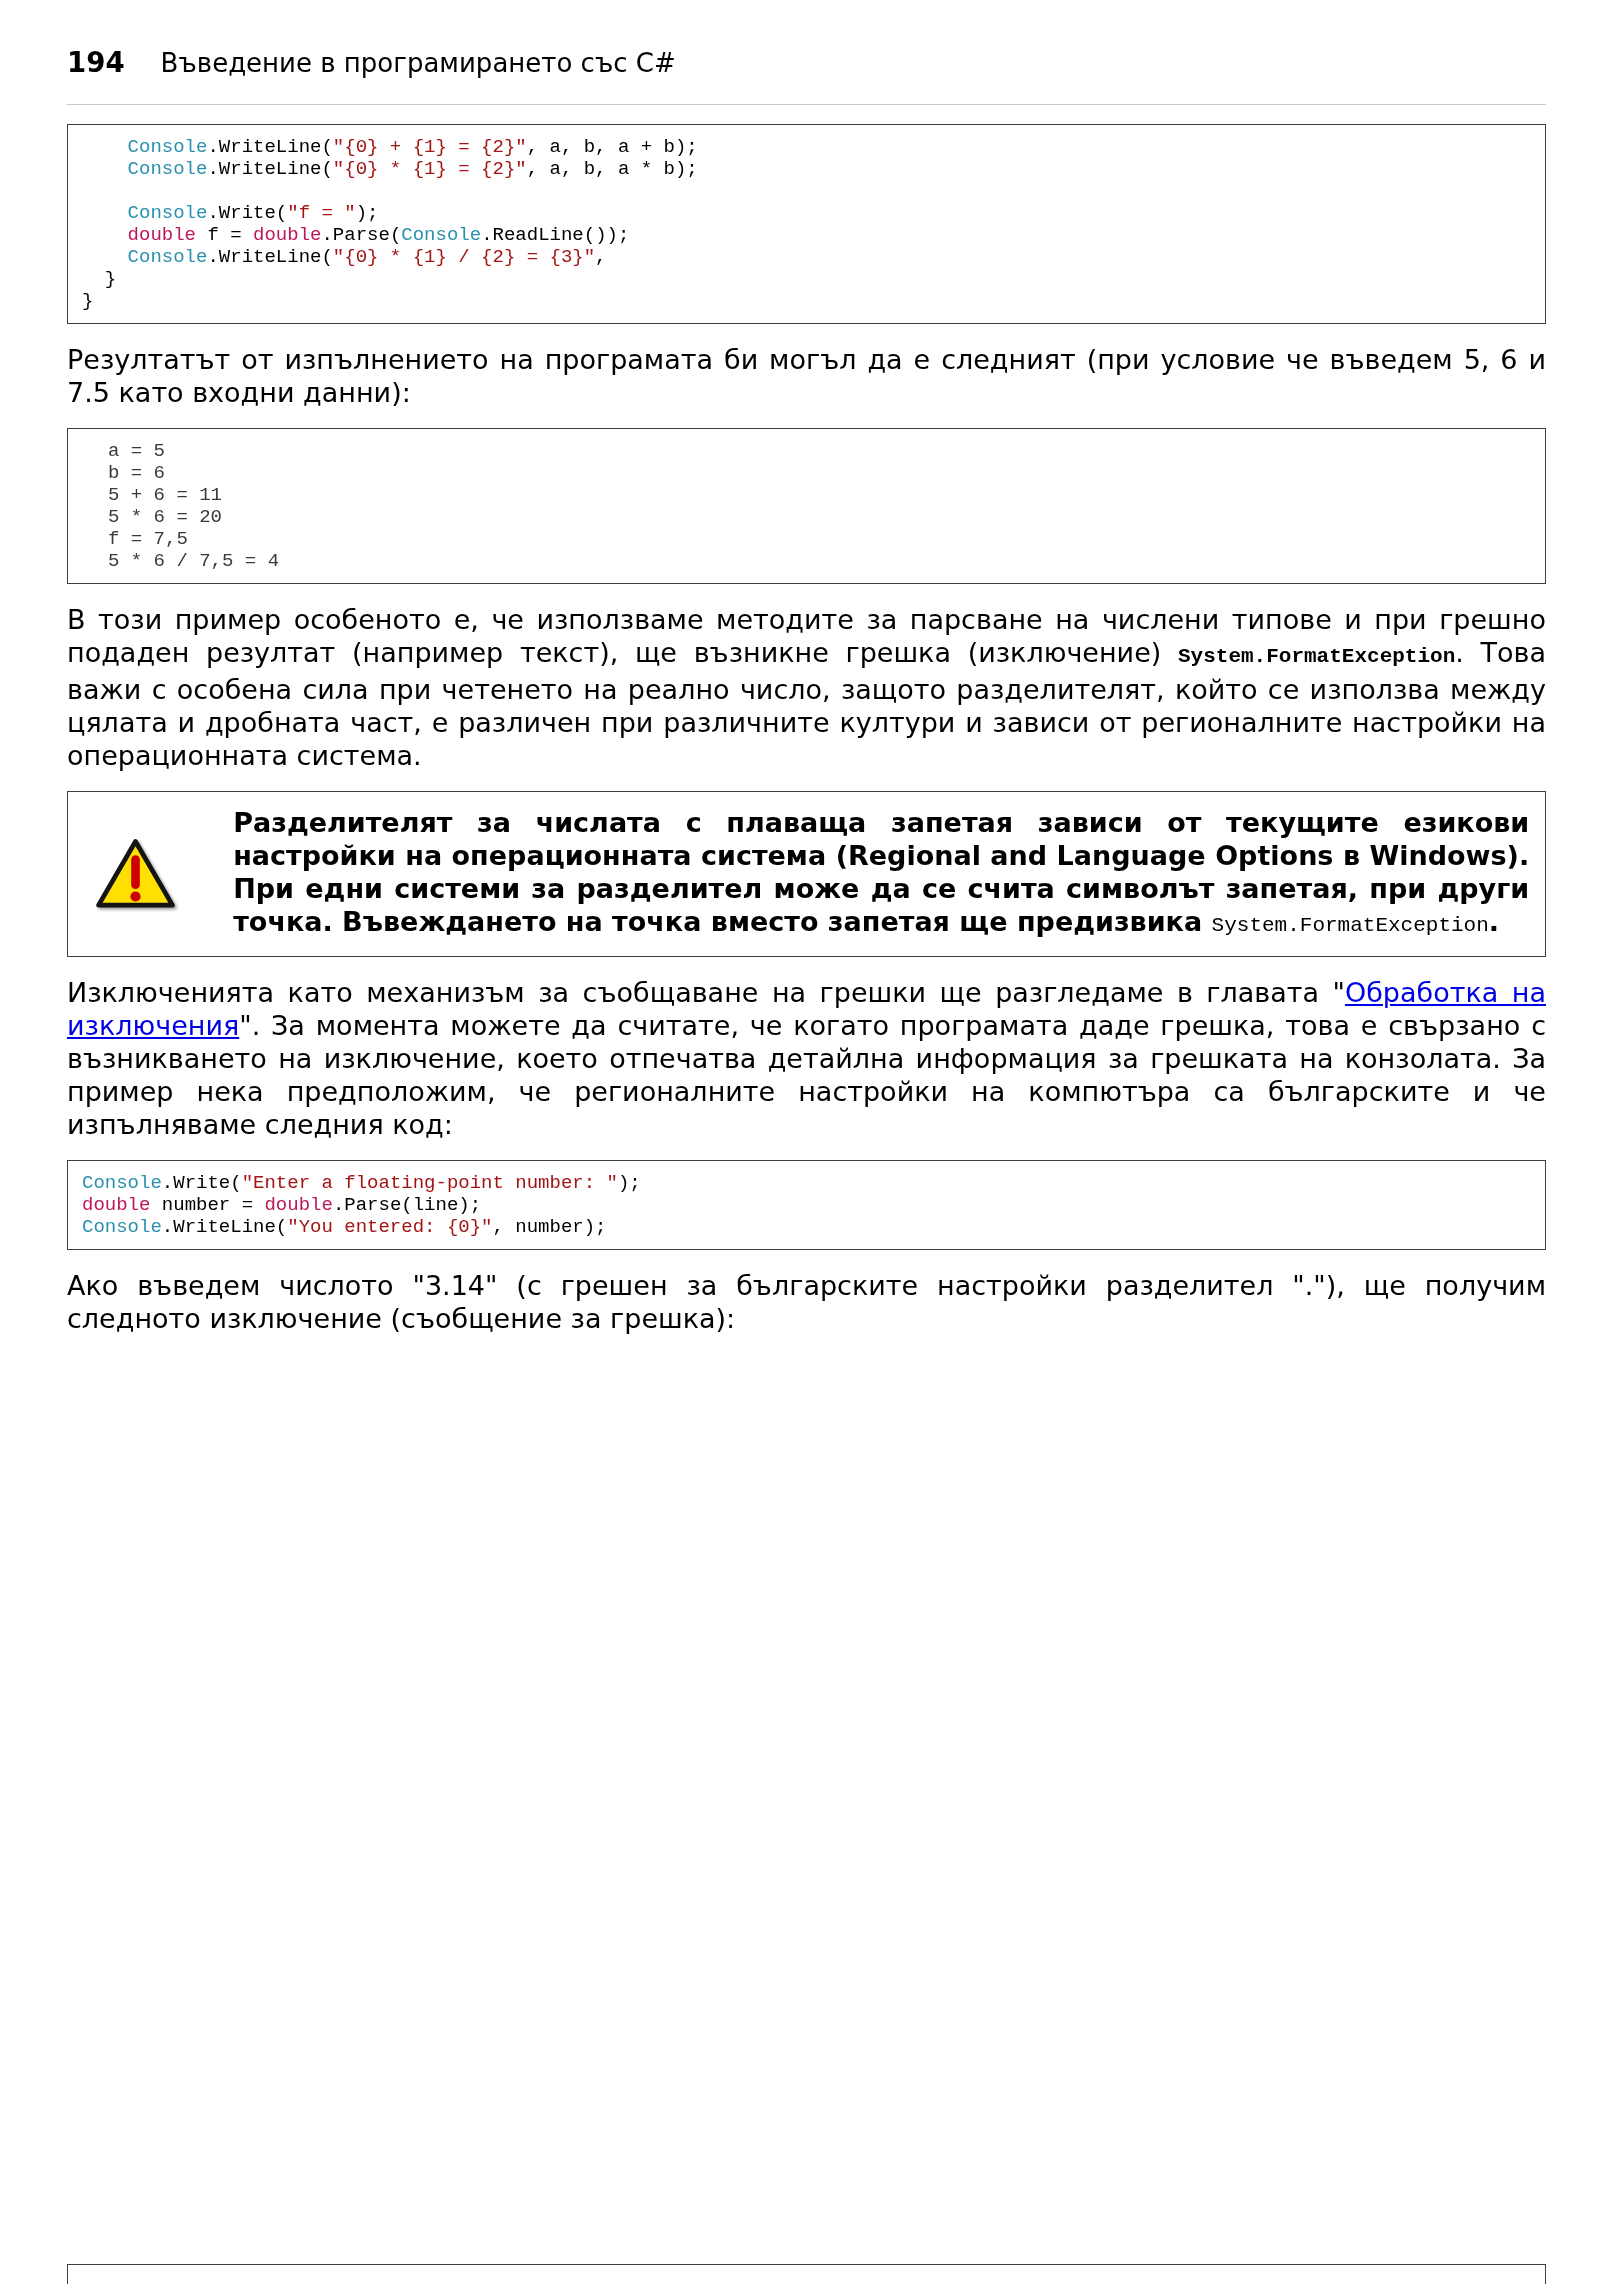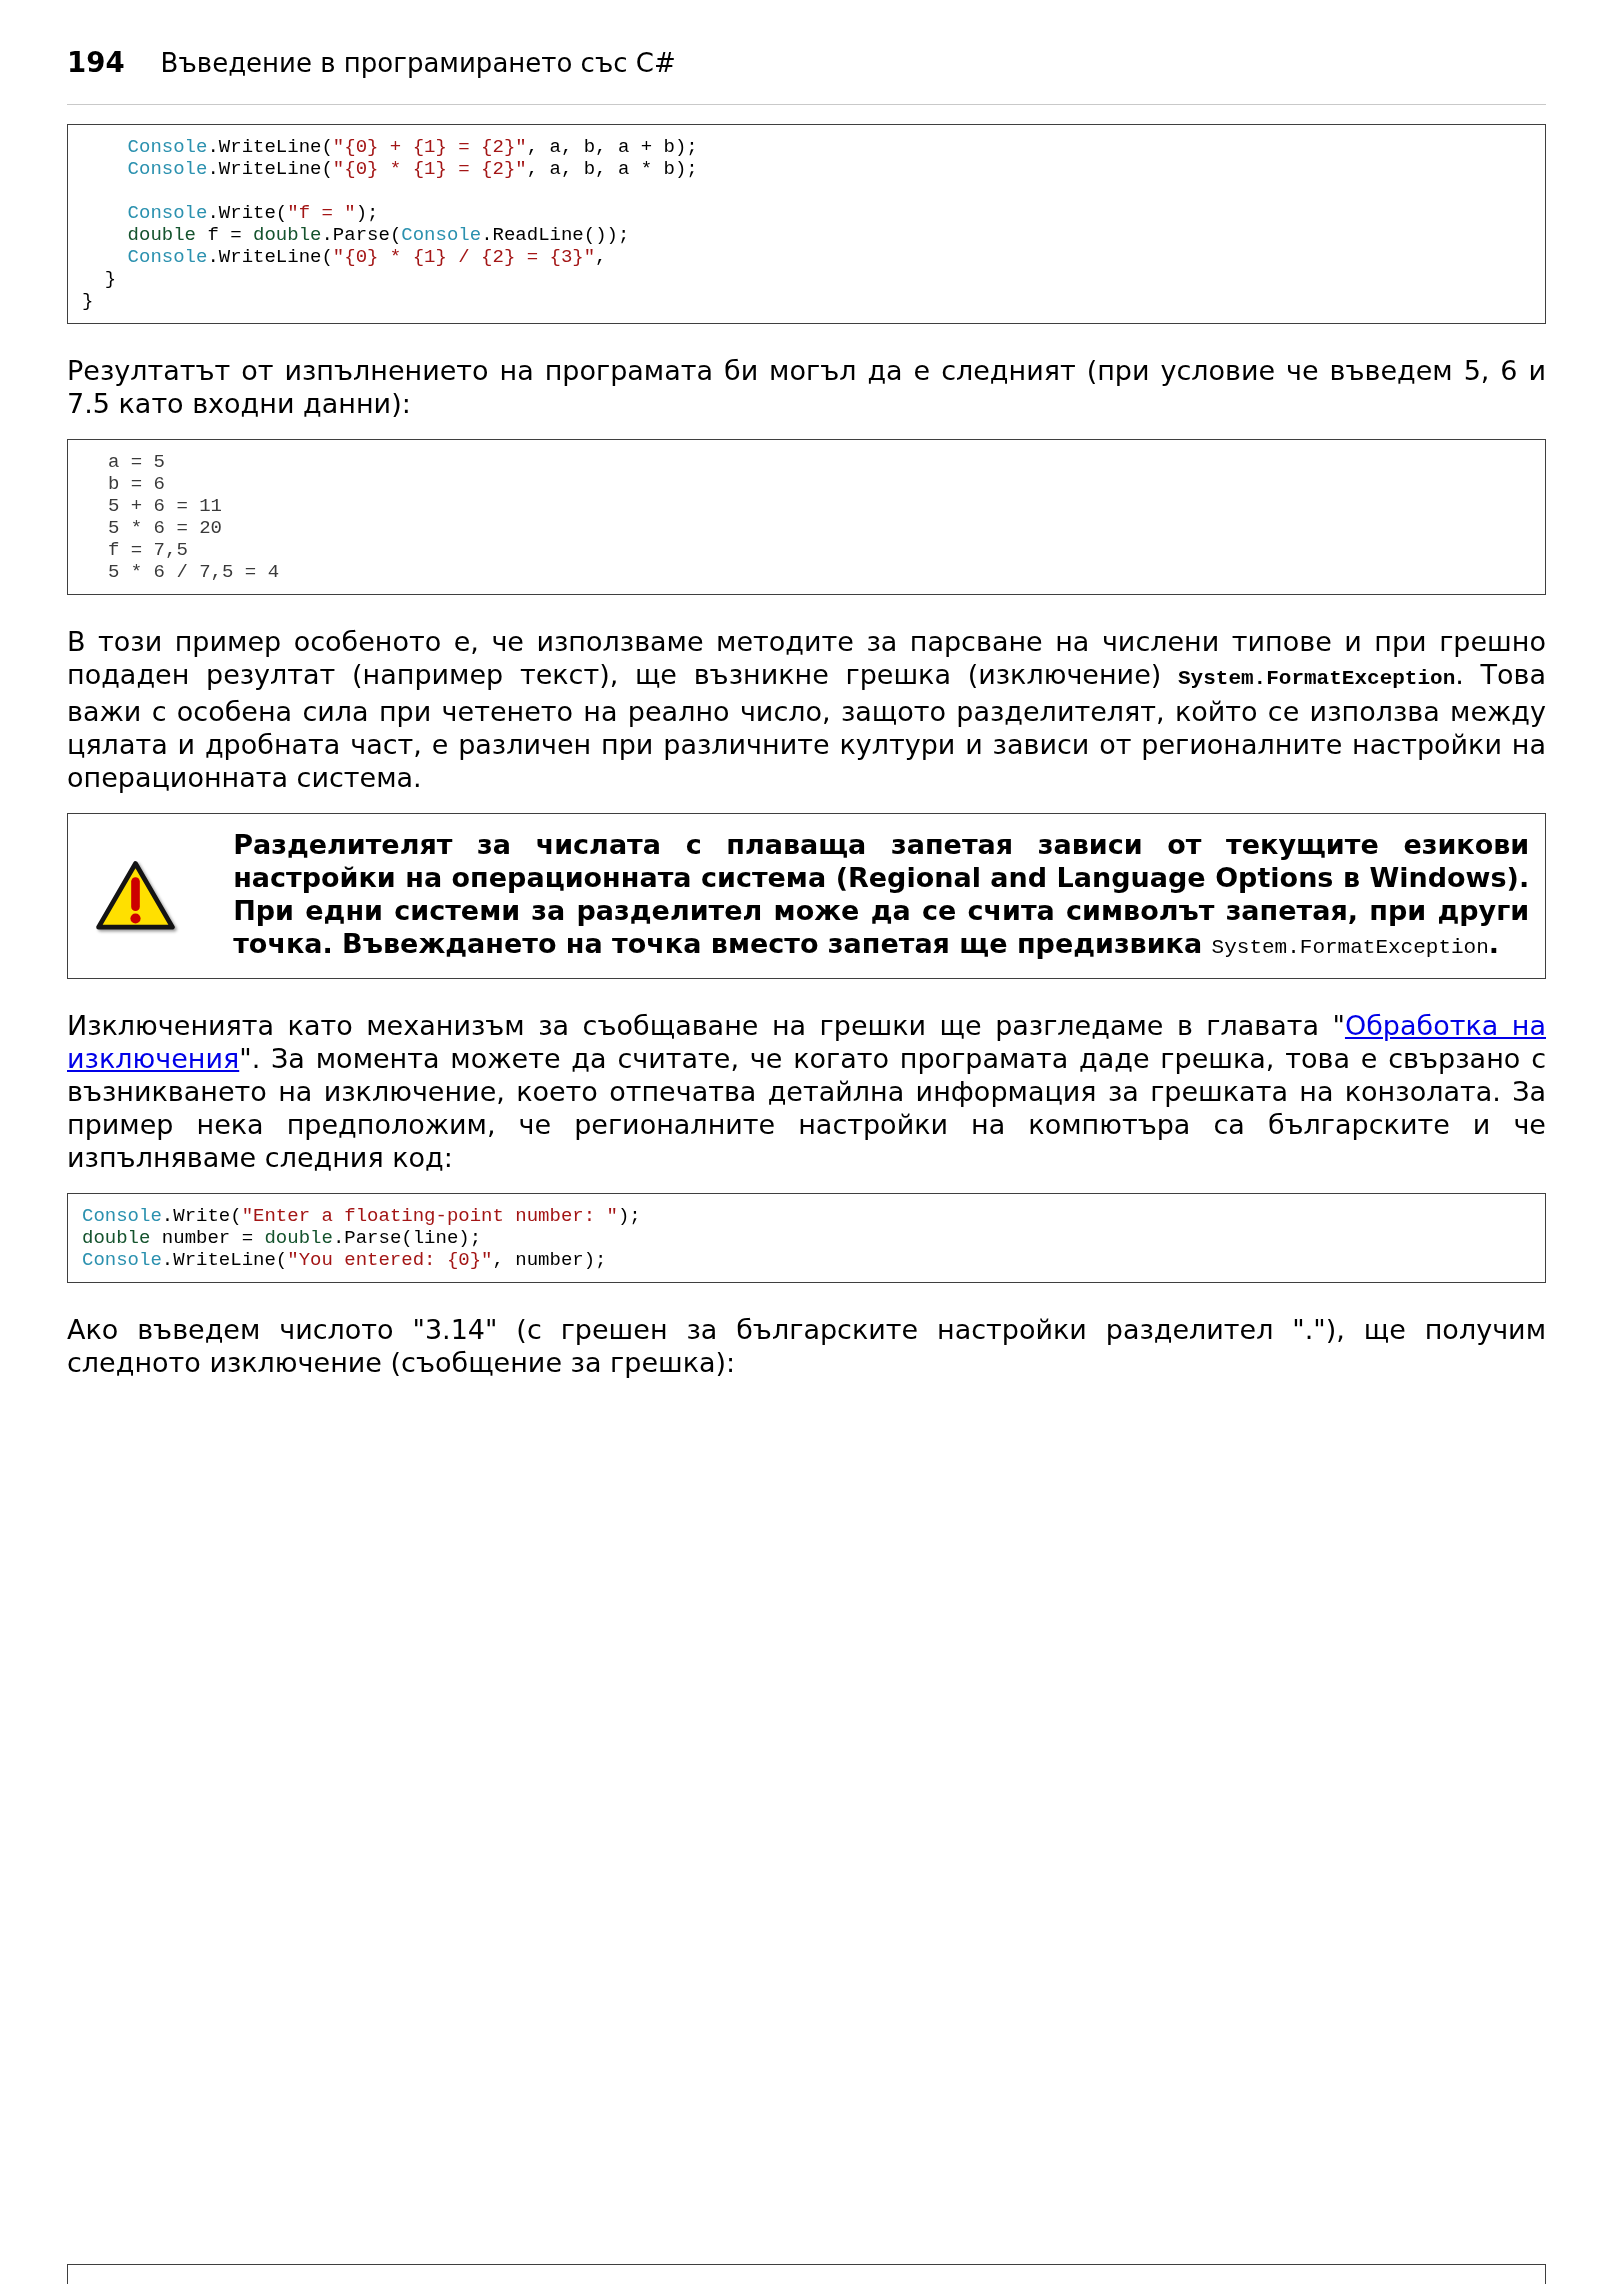--- a/index.html
+++ b/index.html
@@ -32,7 +32,7 @@
     color:#000;
   }
   .code-line { white-space:pre; }
-  .tok-k { color:#14532d; }
+  .tok-k { color:#be185d; }
   .tok-t { color:#2b91af;text-align:right; }
   .tok-s { color:#a31515; }
   .output-box { color:#3a3a3a;padding-left:40px; }

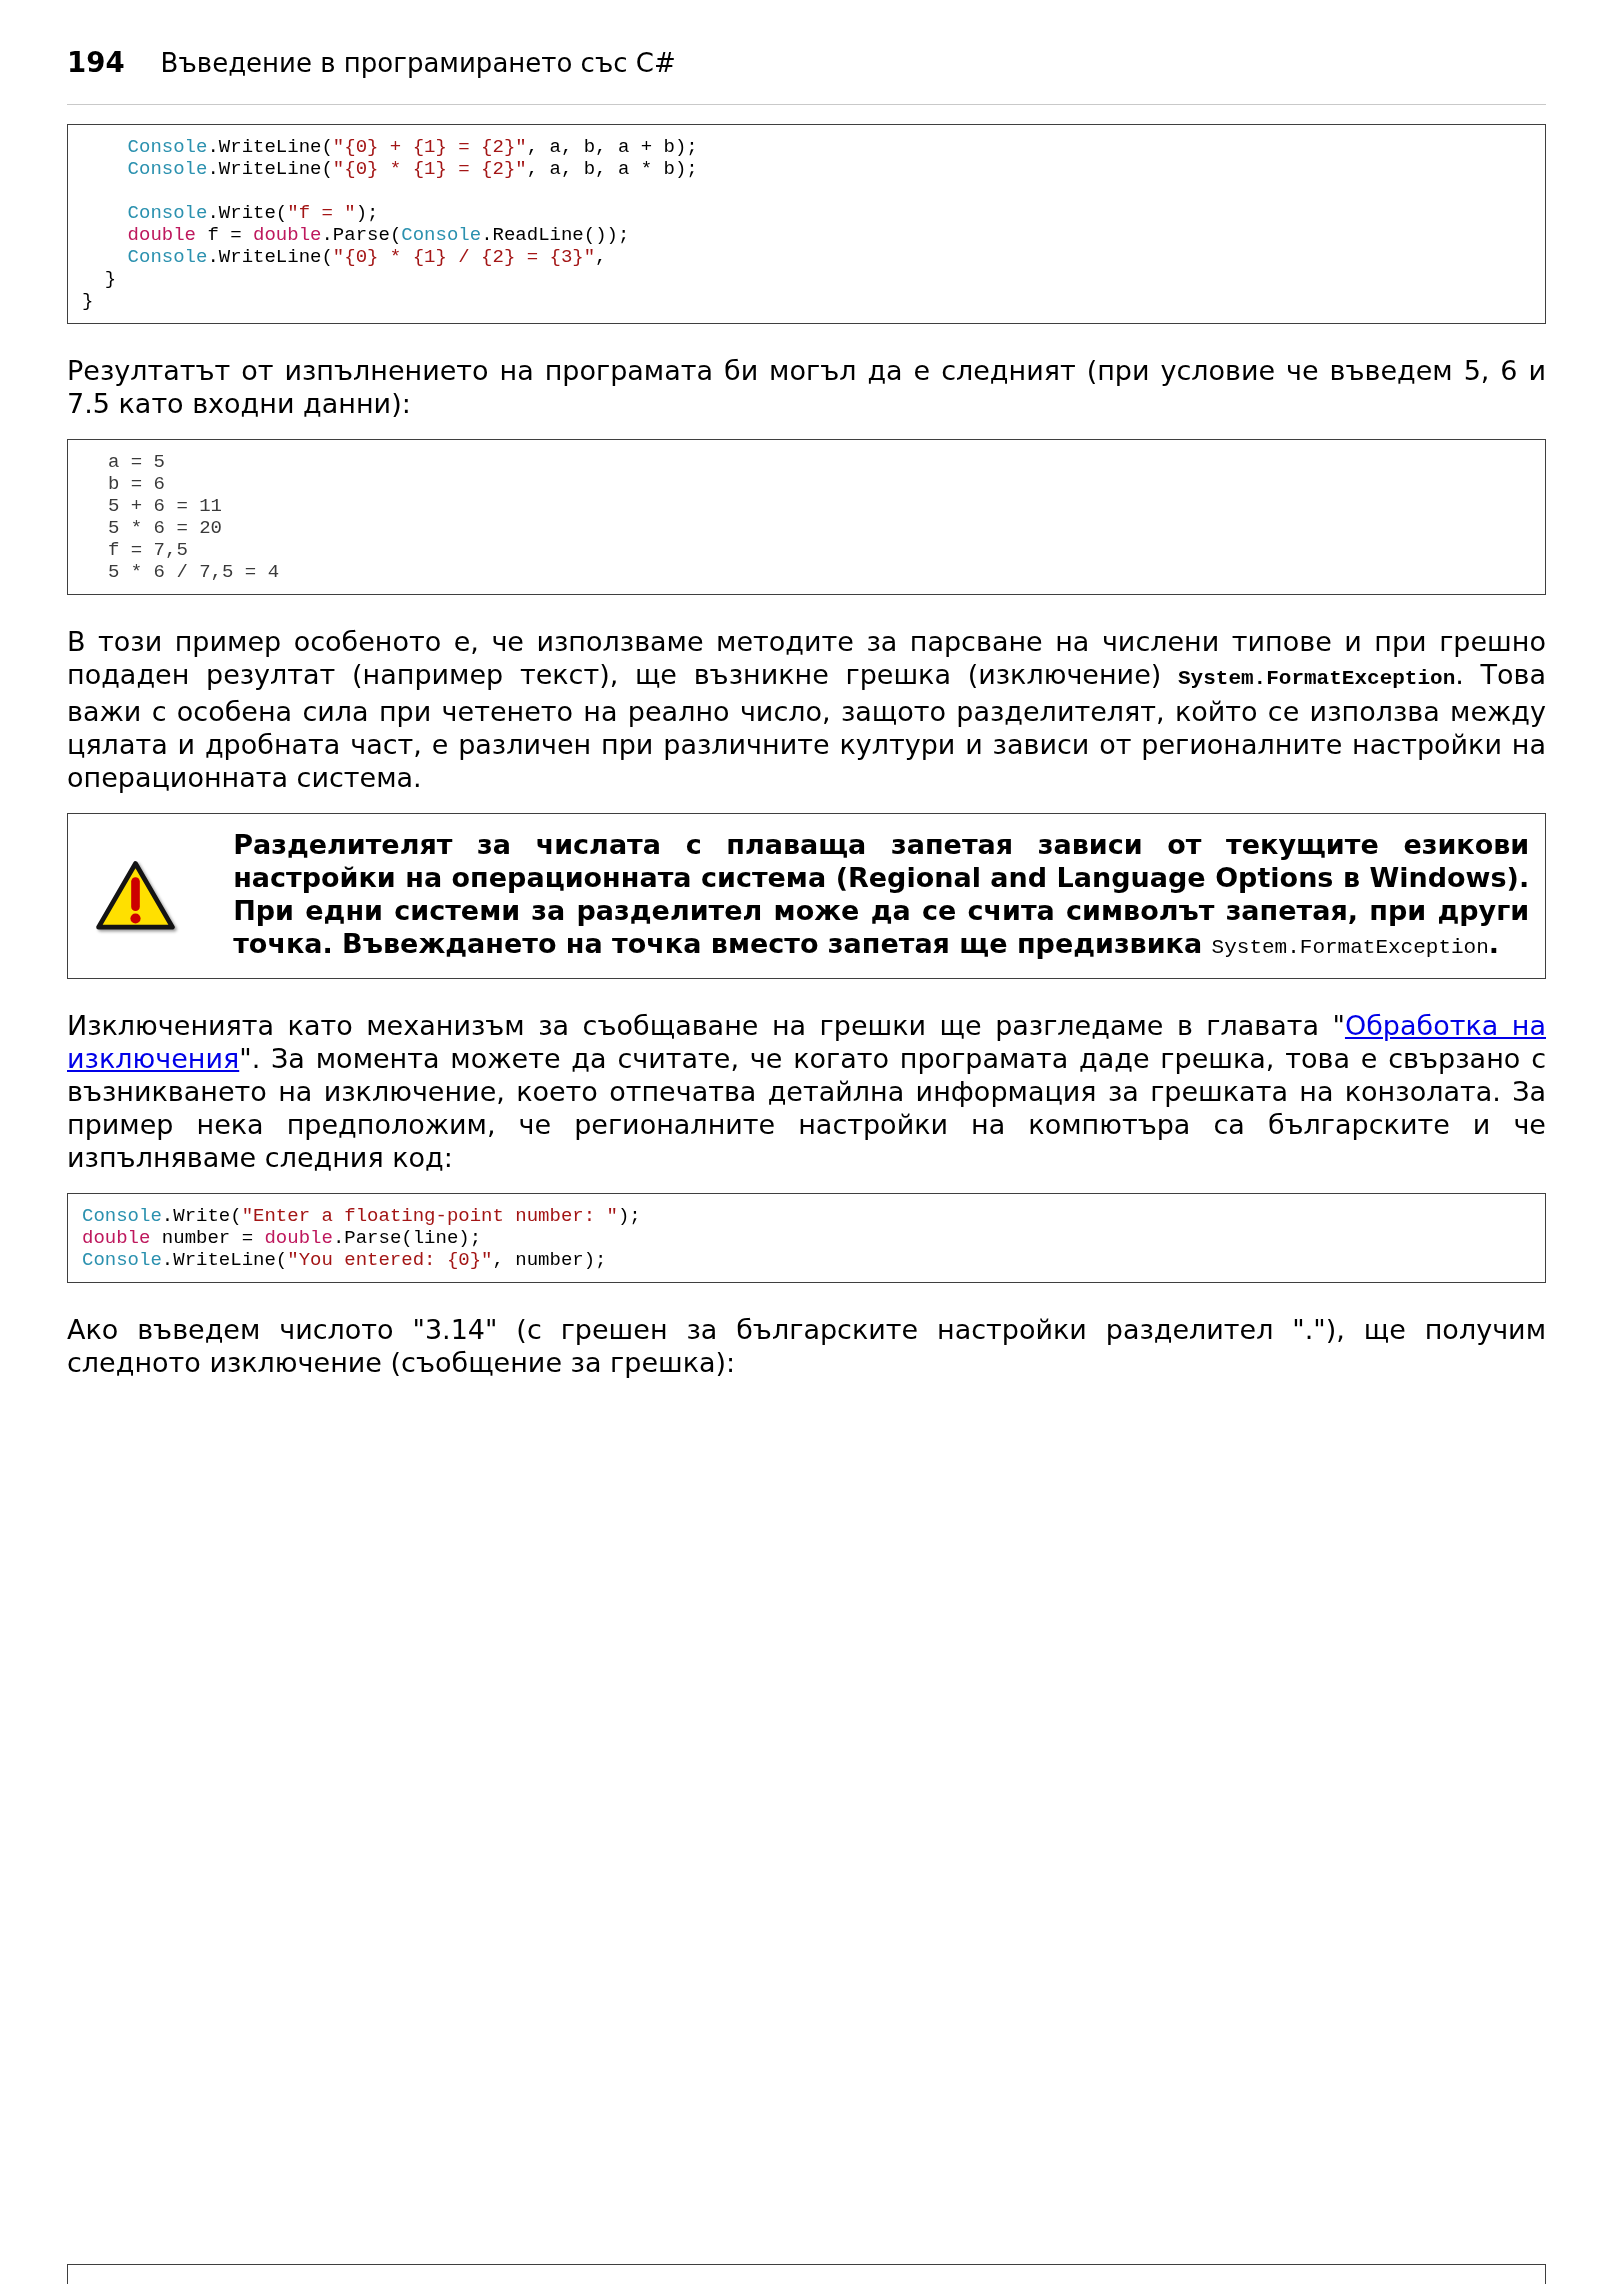--- a/index.html
+++ b/index.html
@@ -39,7 +39,7 @@
 
   
   .paragraph {
-    margin-top:30px;
+    margin-top:19px;
     font-size:27px; line-height:33px;
     text-align:justify;
   }

